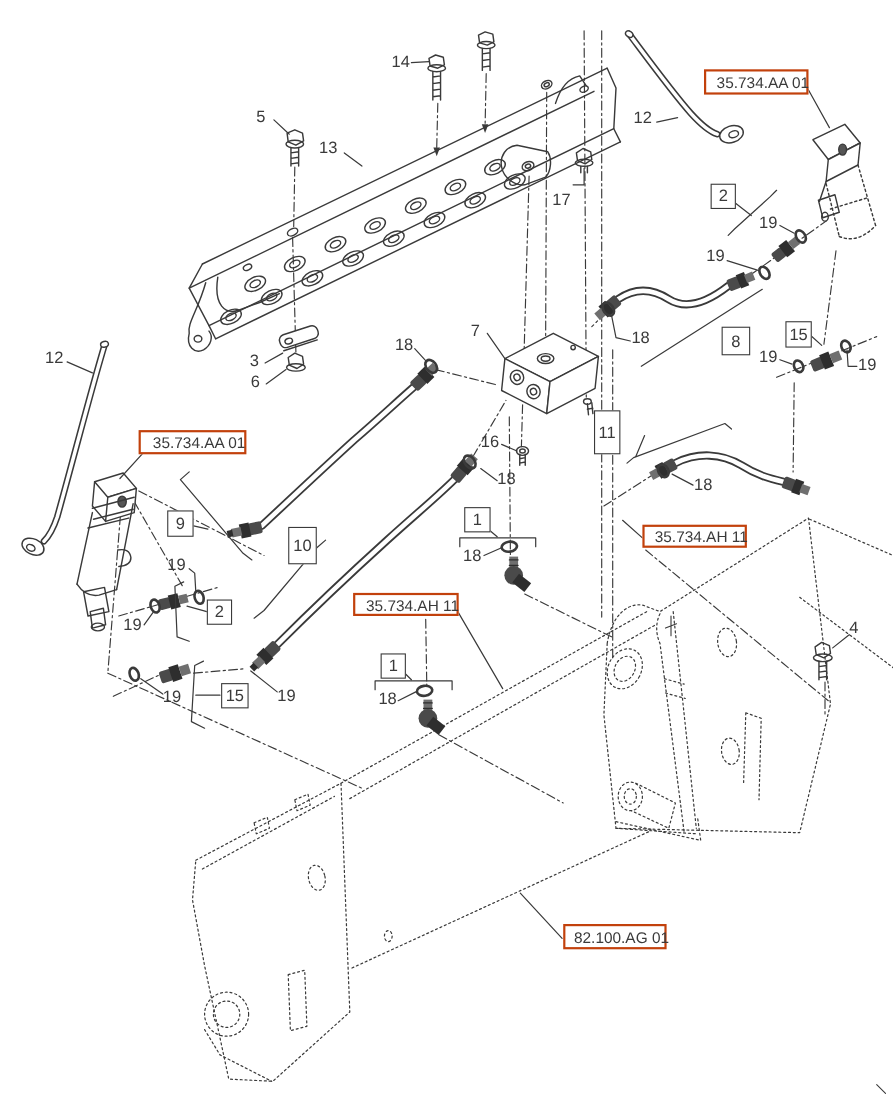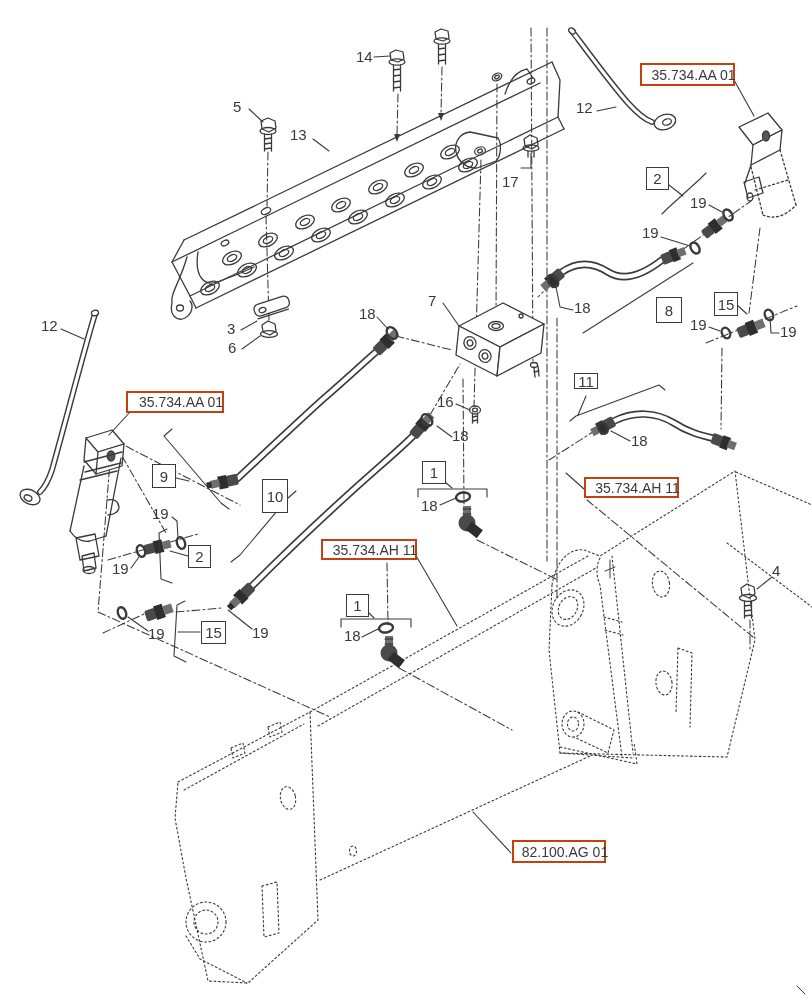--- a/index.html
+++ b/index.html
@@ -428,7 +428,7 @@
       <div class="num-box" style="left: 646px; top: 167px; width: 23px; height: 23px;">2</div>
       <div class="num-box" style="left: 656px; top: 297px; width: 26px; height: 26px;">8</div>
       <div class="num-box" style="left: 714px; top: 292px; width: 24px; height: 24px;">15</div>
-      <div class="num-box" style="left: 574px; top: 373px; width: 24px; height: 16px;">11</div>
+      <div class="num-box" style="left: 540px; top: 373px; width: 24px; height: 40px;">11</div>
       <div class="num-box" style="left: 152px; top: 464px; width: 24px; height: 24px;">9</div>
       <div class="num-box" style="left: 262px; top: 479px; width: 26px; height: 34px;">10</div>
       <div class="num-box" style="left: 188px; top: 545px; width: 23px; height: 23px;">2</div>

